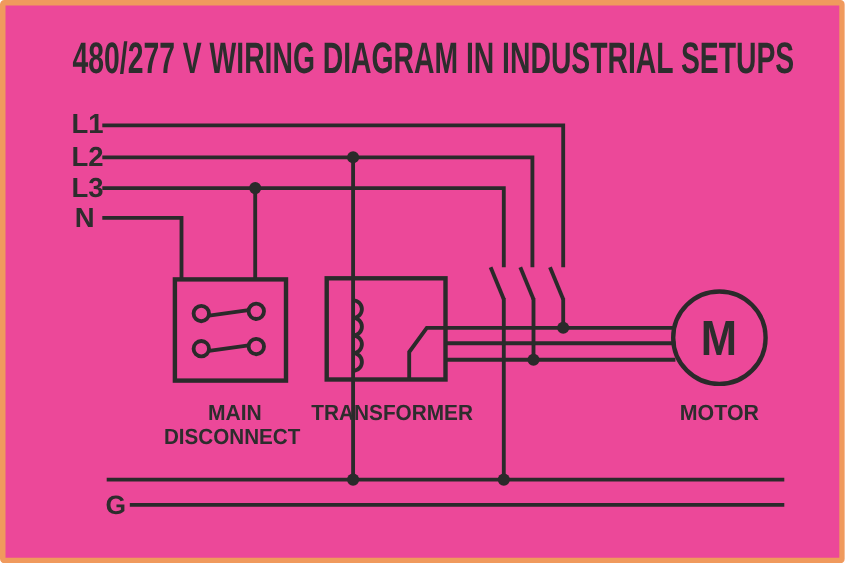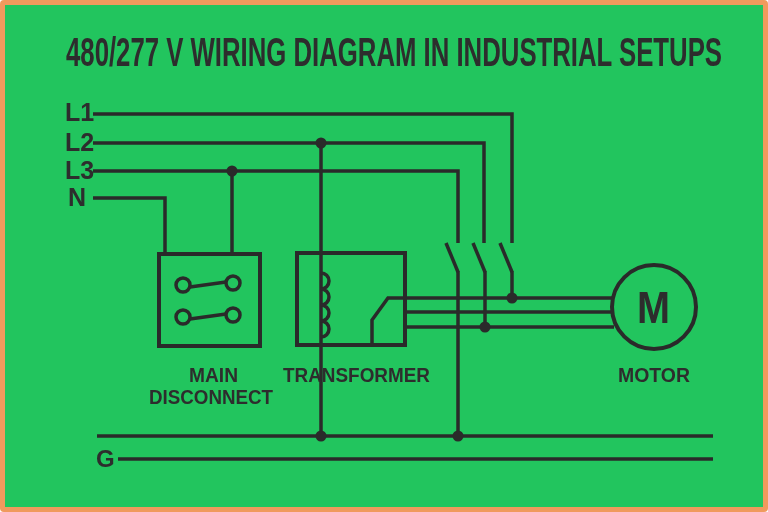--- a/index.html
+++ b/index.html
@@ -7,7 +7,7 @@
     position:relative;
     width:768px;height:512px;
     box-sizing:border-box;
-    background:#22c55e;
+    background:#ec4899;
     border:5px solid #f09a5d;
     border-radius:4px;
     overflow:hidden;

